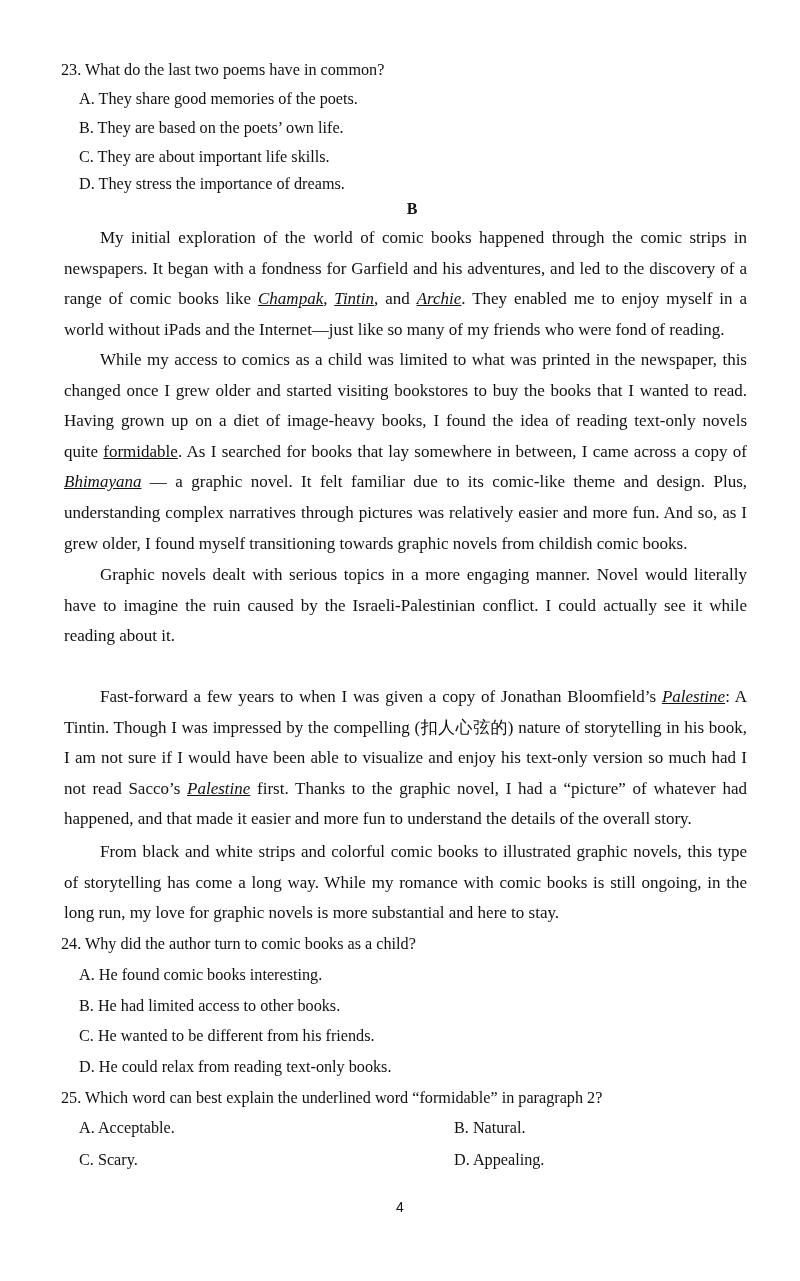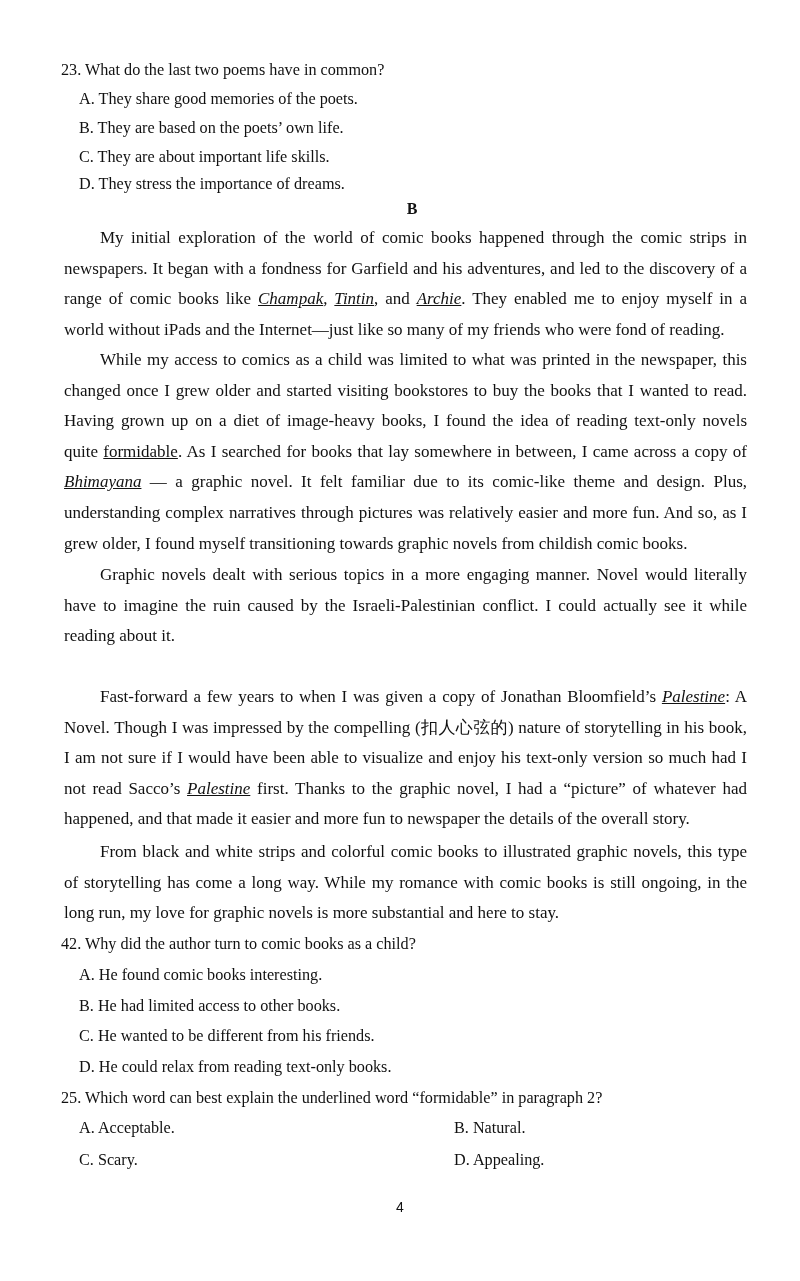--- a/index.html
+++ b/index.html
@@ -57,7 +57,7 @@
       </div>
     <div class="para" style="top:682px">
         <span class="ln first">Fast-forward a few years to when I was given a copy of Jonathan Bloomfield’s <i>Palestine</i>: A</span>
-        <span class="ln">Novel. Though I was impressed by the compelling (扣人心弦的) nature of storytelling in his book,</span>
+        <span class="ln">Tintin. Though I was impressed by the compelling (扣人心弦的) nature of storytelling in his book,</span>
         <span class="ln">I am not sure if I would have been able to visualize and enjoy his text-only version so much had I</span>
         <span class="ln">not read Sacco’s <i>Palestine</i> first. Thanks to the graphic novel, I had a “picture” of whatever had</span>
         <span class="ln last">happened, and that made it easier and more fun to newspaper the details of the overall story.</span>

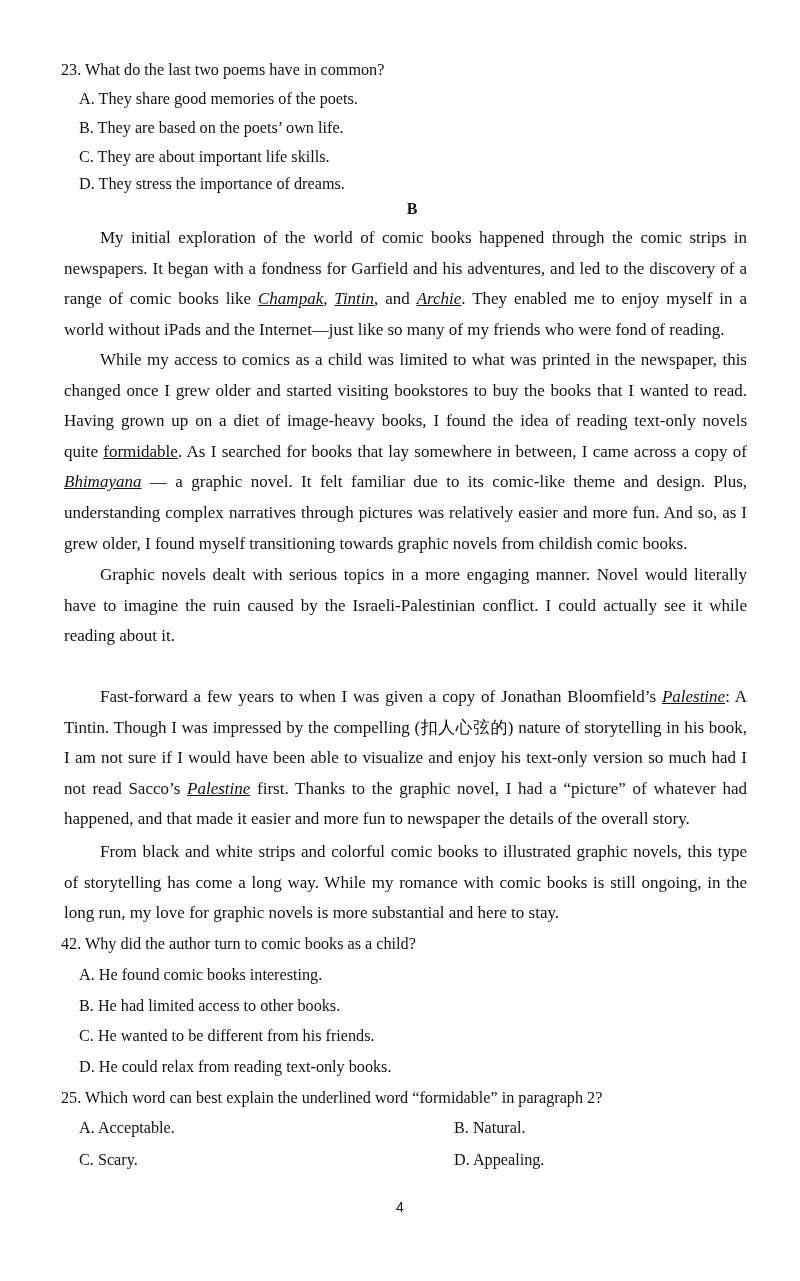--- a/index.html
+++ b/index.html
@@ -60,7 +60,7 @@
         <span class="ln">Tintin. Though I was impressed by the compelling (扣人心弦的) nature of storytelling in his book,</span>
         <span class="ln">I am not sure if I would have been able to visualize and enjoy his text-only version so much had I</span>
         <span class="ln">not read Sacco’s <i>Palestine</i> first. Thanks to the graphic novel, I had a “picture” of whatever had</span>
-        <span class="ln last">happened, and that made it easier and more fun to newspaper the details of the overall story.</span>
+        <span class="ln last">happened, and that made it easier and more fun to understand the details of the overall story.</span>
       </div>
     <div class="para" style="top:837px">
         <span class="ln first">From black and white strips and colorful comic books to illustrated graphic novels, this type</span>

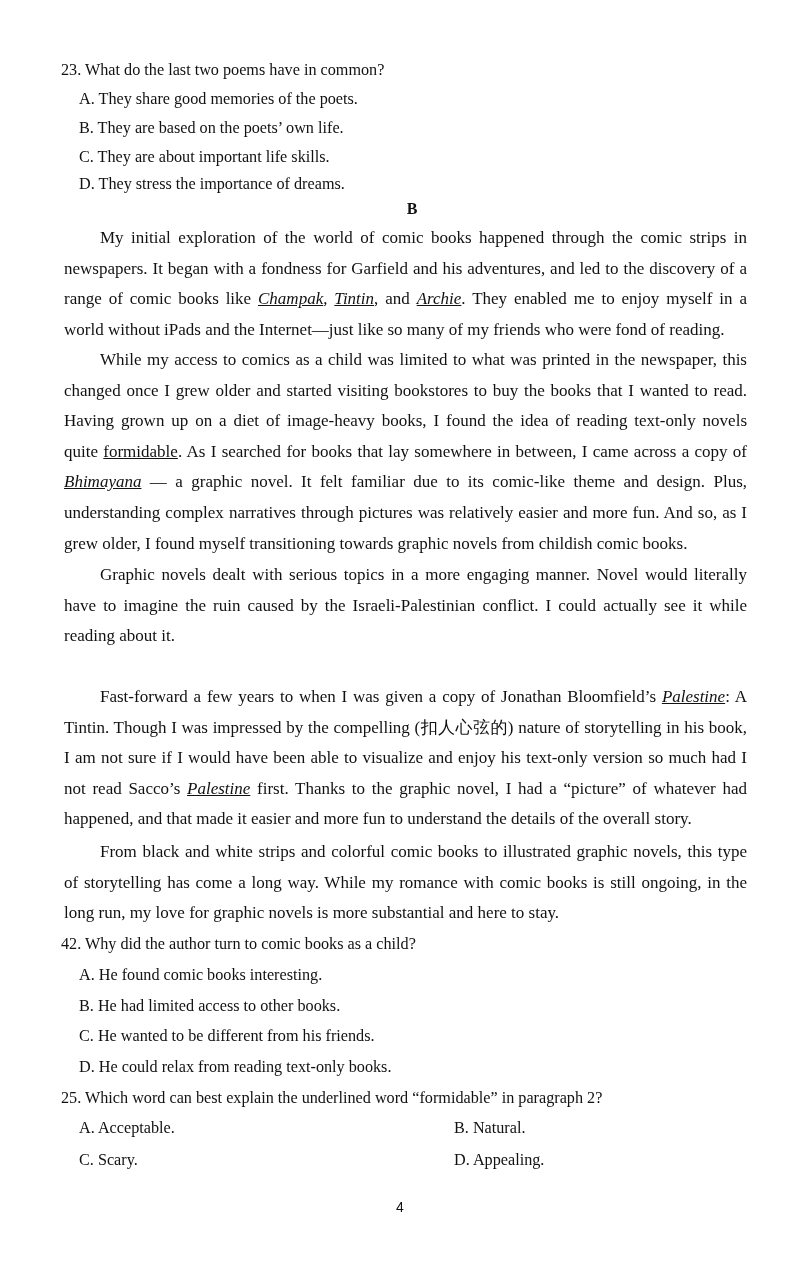--- a/index.html
+++ b/index.html
@@ -70,7 +70,7 @@
   </div>
 
   <div>
-    <div class="line q" style="top:934px">42. Why did the author turn to comic books as a child?</div>
+    <div class="line q" style="top:934px">24. Why did the author turn to comic books as a child?</div>
     <div class="line opt" style="top:965px">A. He found comic books interesting.</div>
     <div class="line opt" style="top:996px">B. He had limited access to other books.</div>
     <div class="line opt" style="top:1026px">C. He wanted to be different from his friends.</div>

